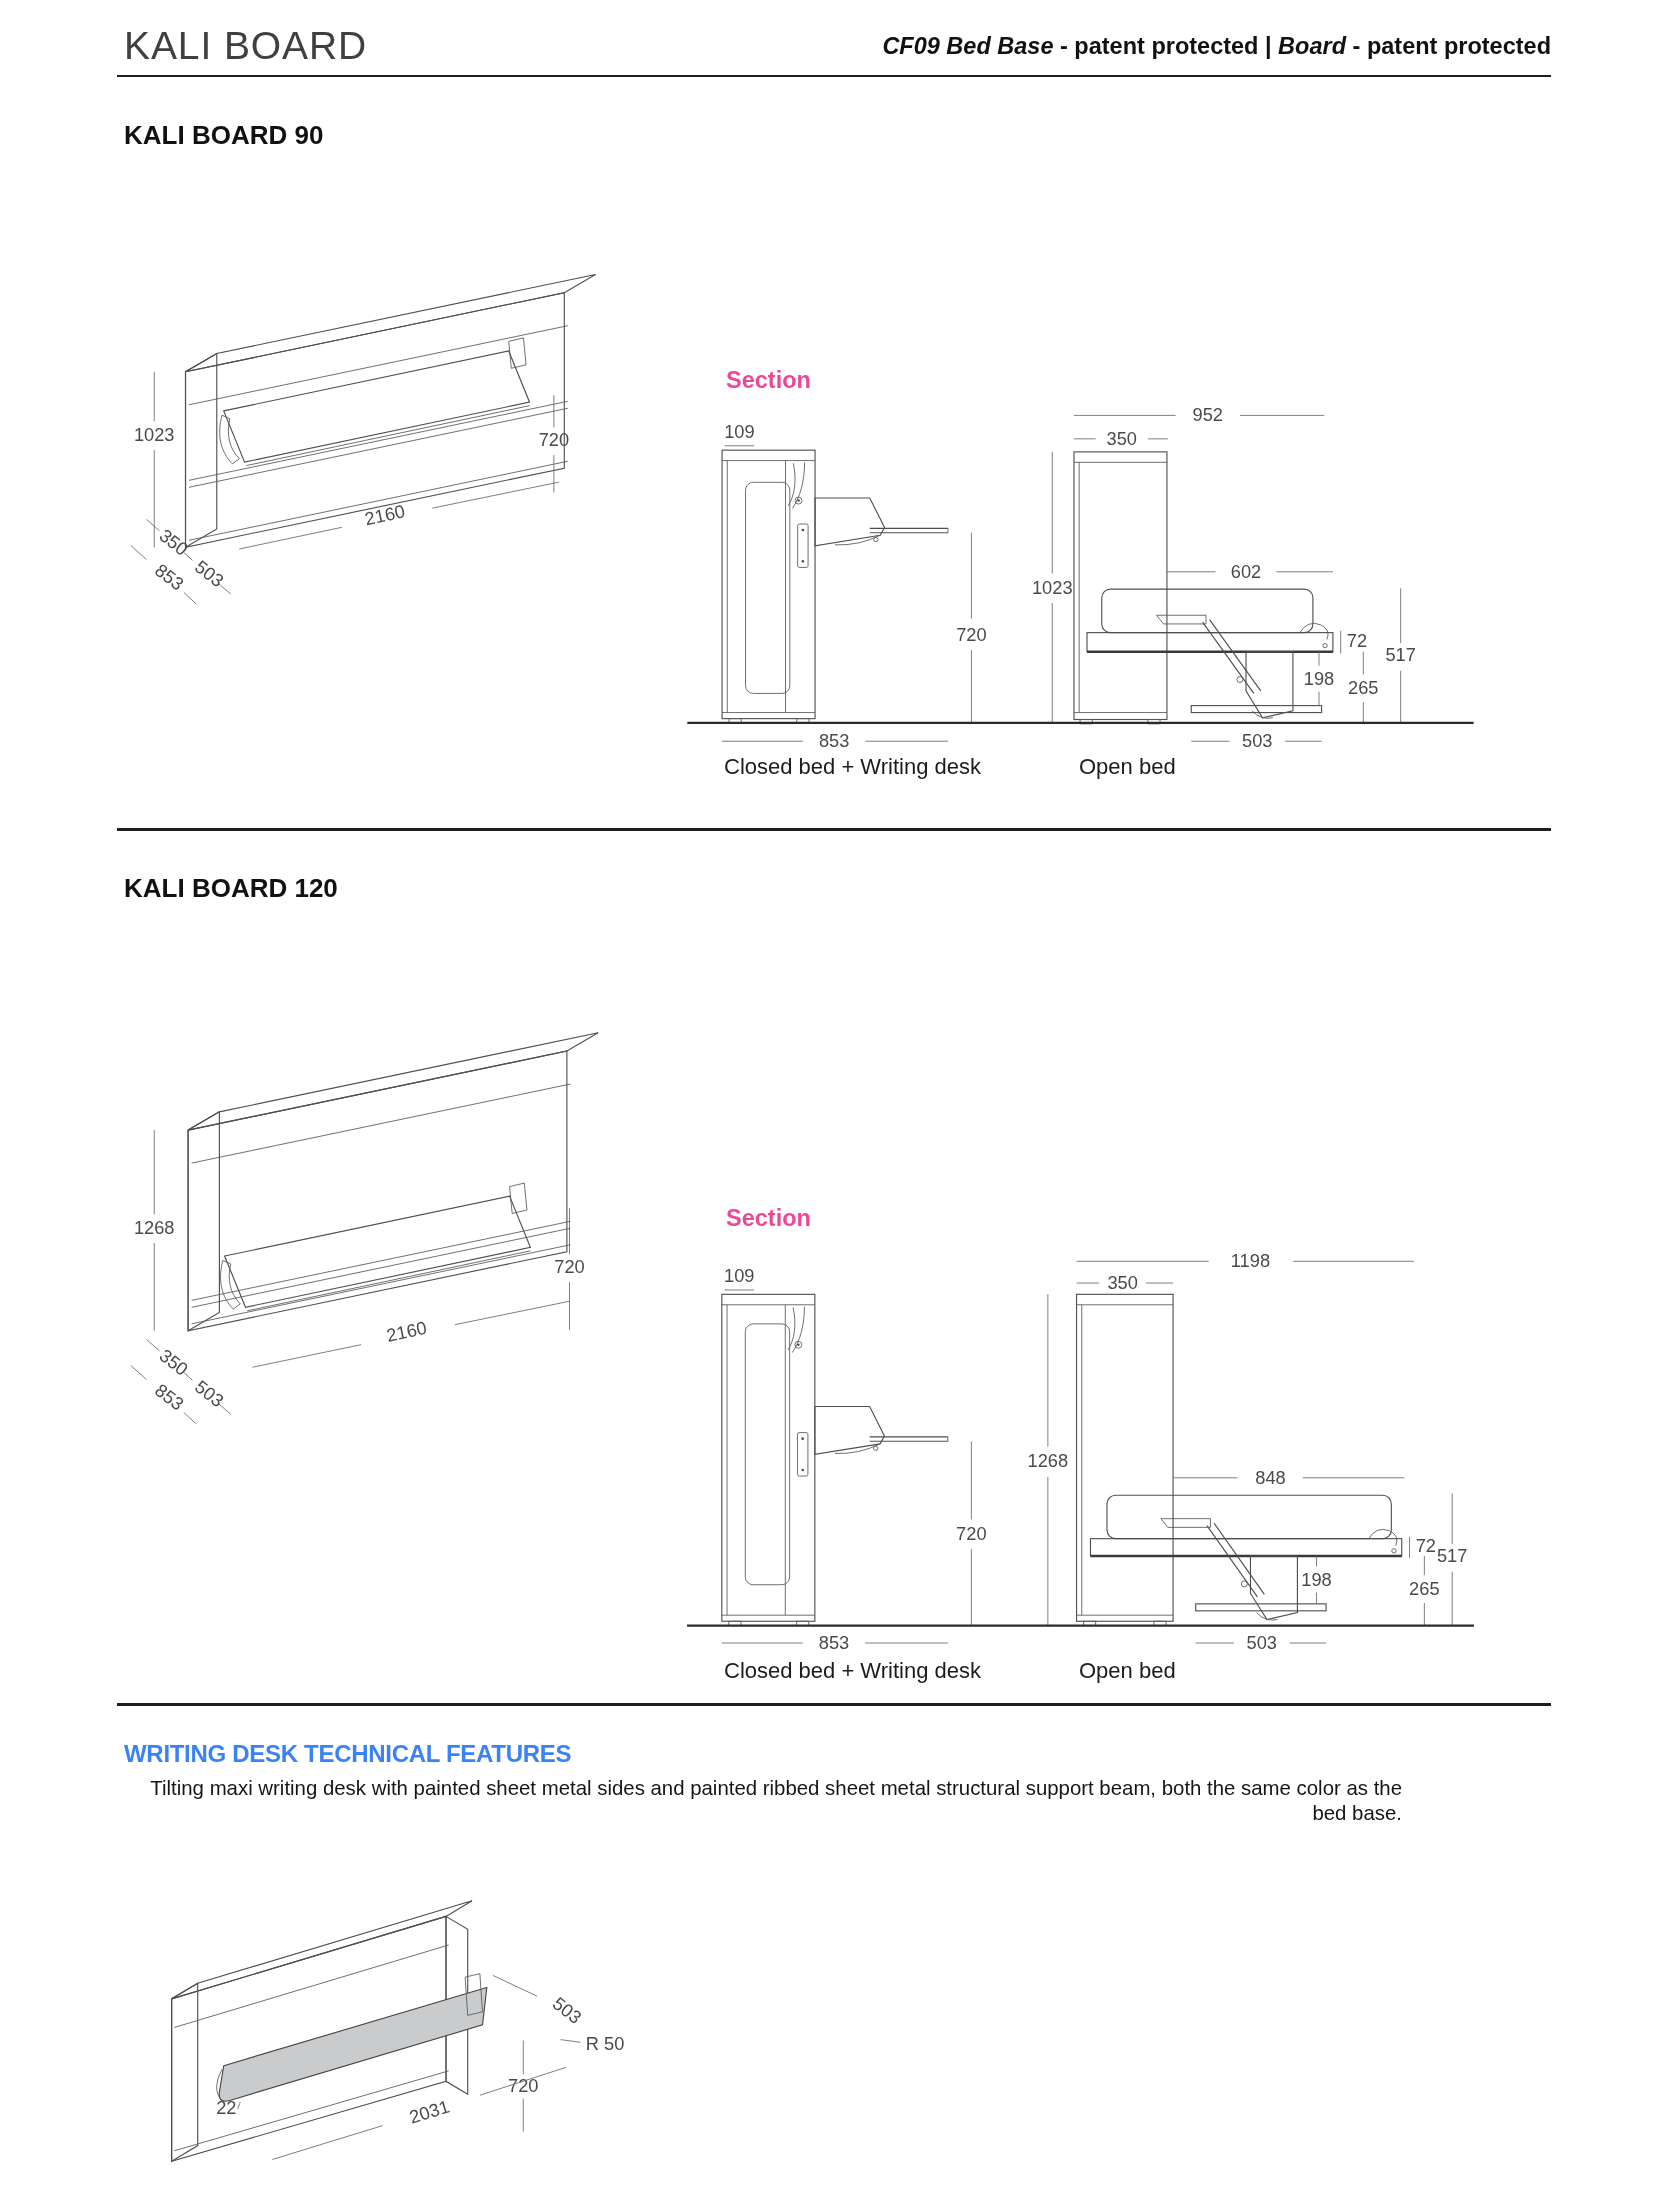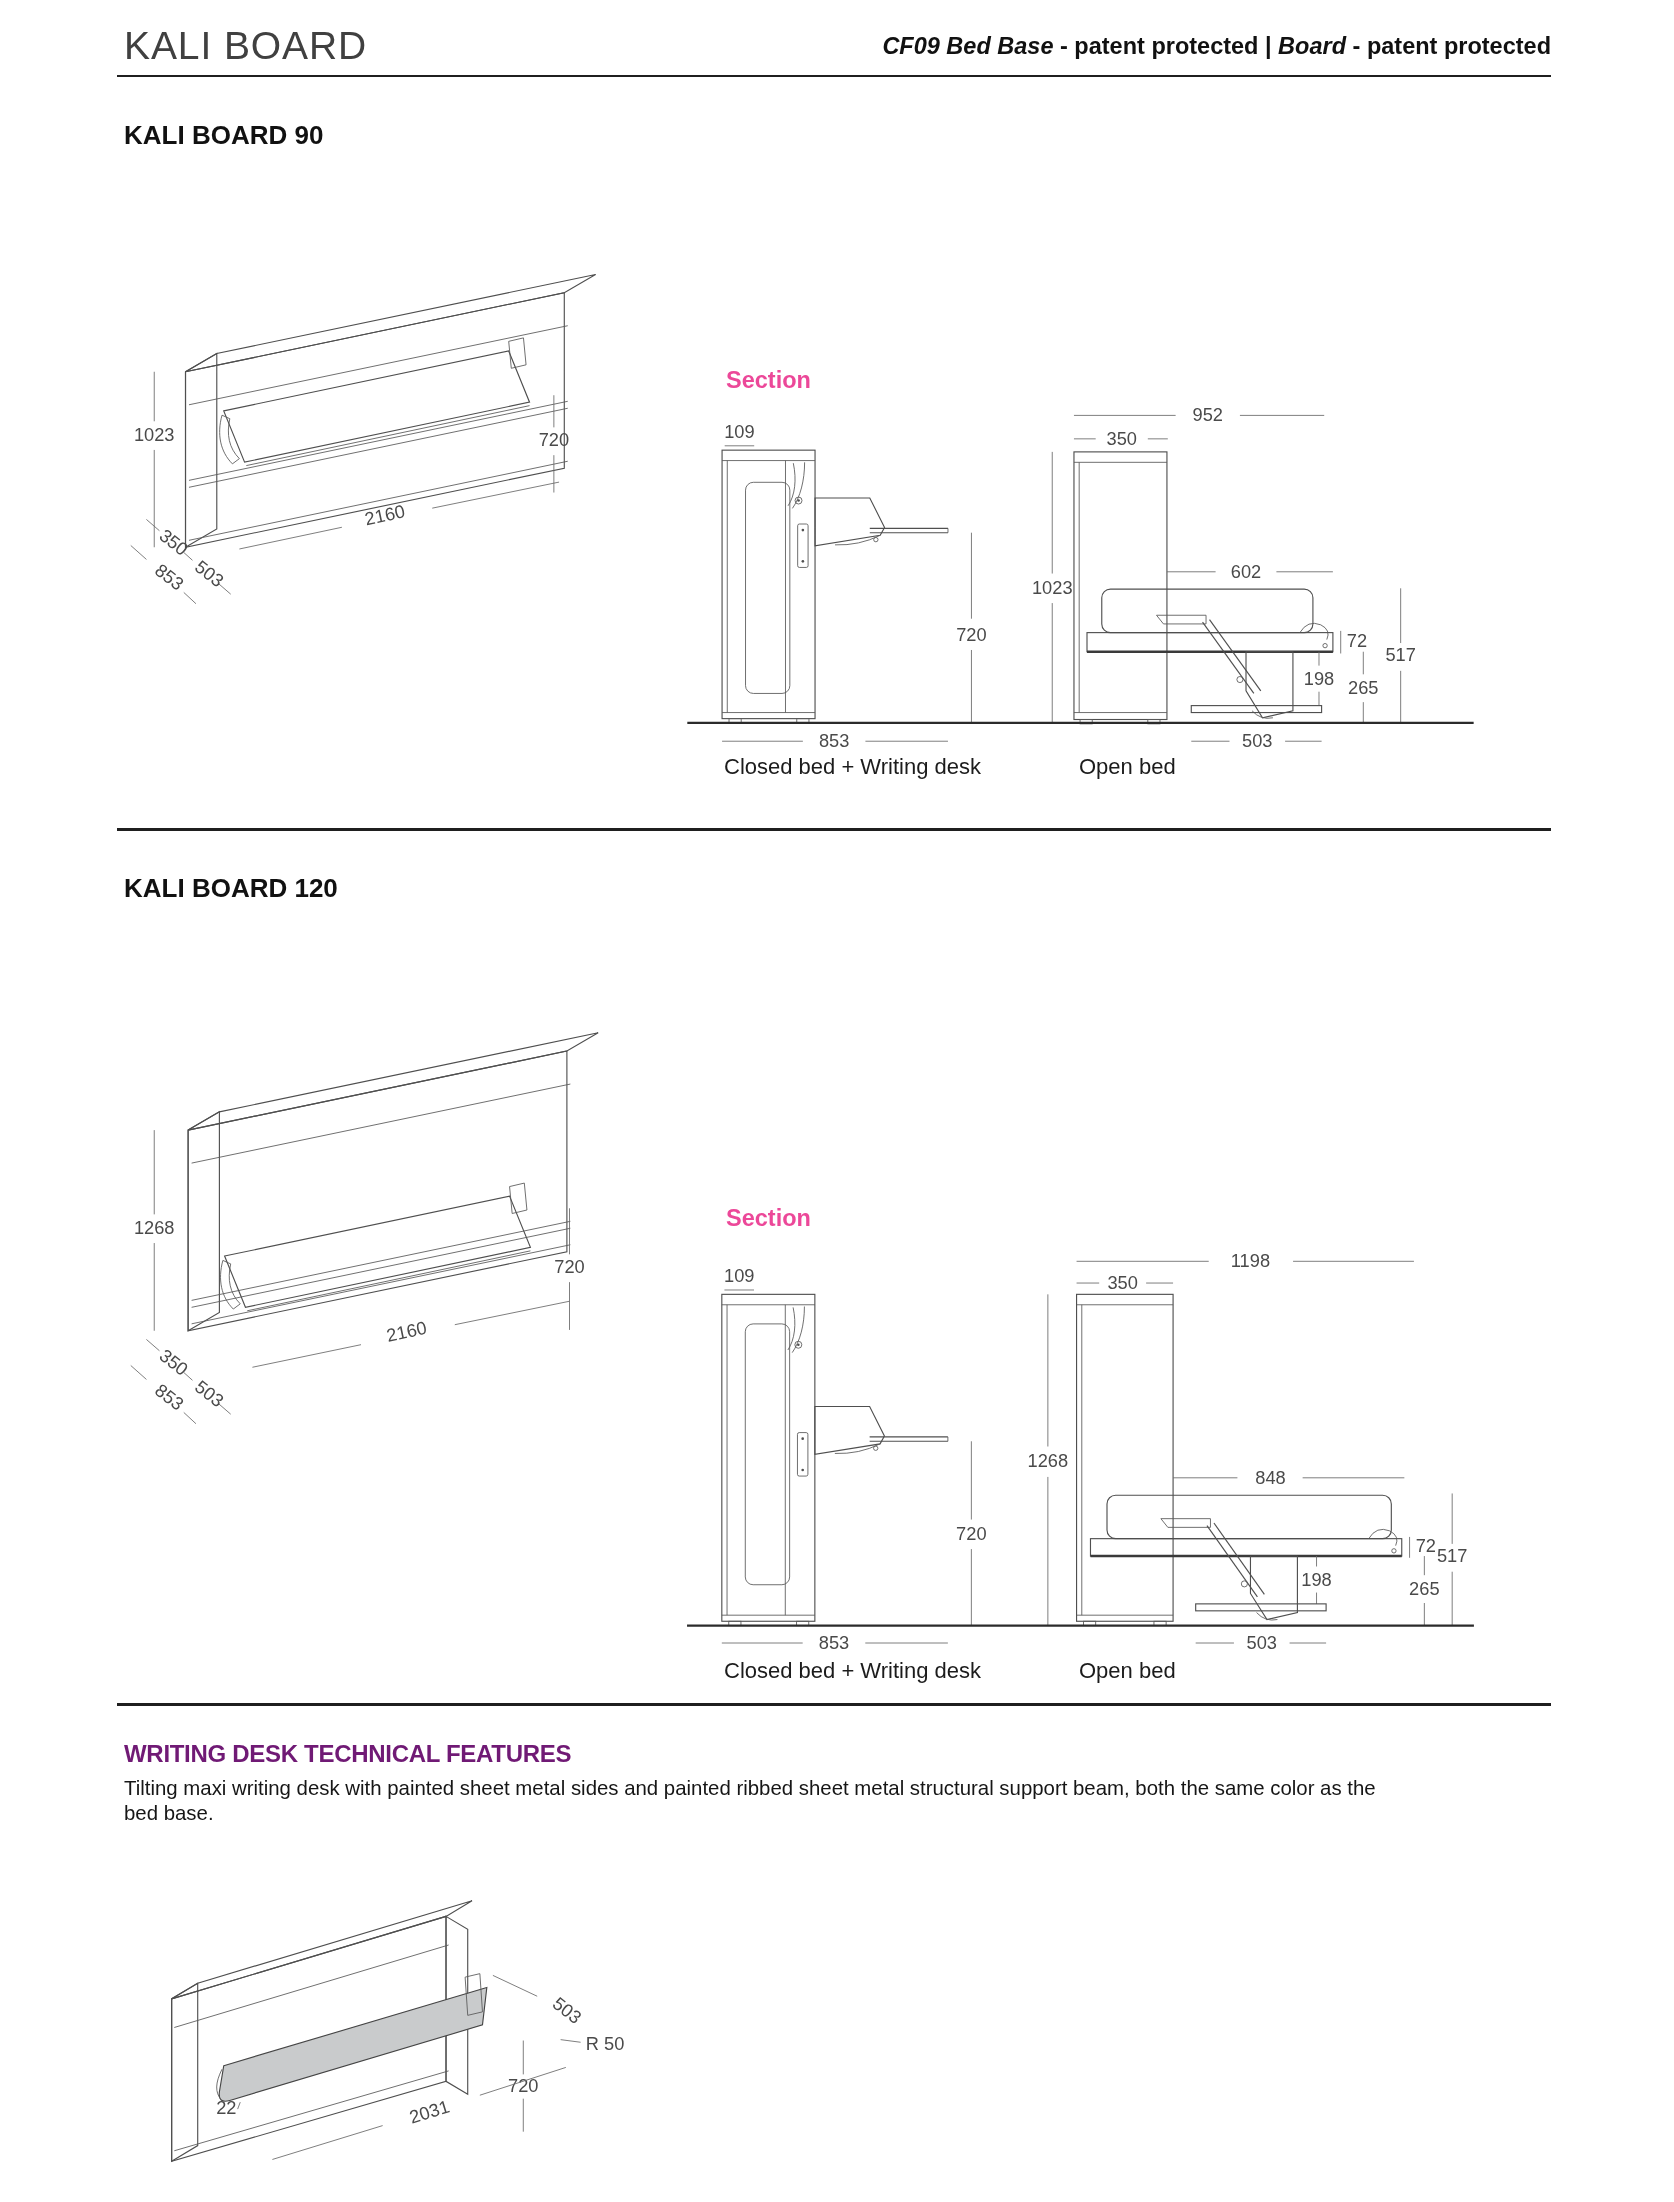--- a/index.html
+++ b/index.html
@@ -15,7 +15,7 @@
   .sec-title{font-size:26px;font-weight:700;letter-spacing:0px;color:#111;margin-top:9px;}
   .sub-title{font-size:23.5px;font-weight:700;color:#ec4899;}
   .caption{font-size:22px;color:#1c1c1c;}
-  .feat-title{font-size:24px;font-weight:700;color:#701a75;letter-spacing:-0.3px;}
+  .feat-title{font-size:24px;font-weight:700;color:#3b82f6;letter-spacing:-0.3px;}
   .feat-text{font-size:20.4px;color:#161616;line-height:25px;}
   svg text{font-family:"Liberation Sans",sans-serif;font-size:21px;fill:#4a4a4a;}
   svg .ln{stroke:#4f4f4f;stroke-width:1.3;fill:none;}

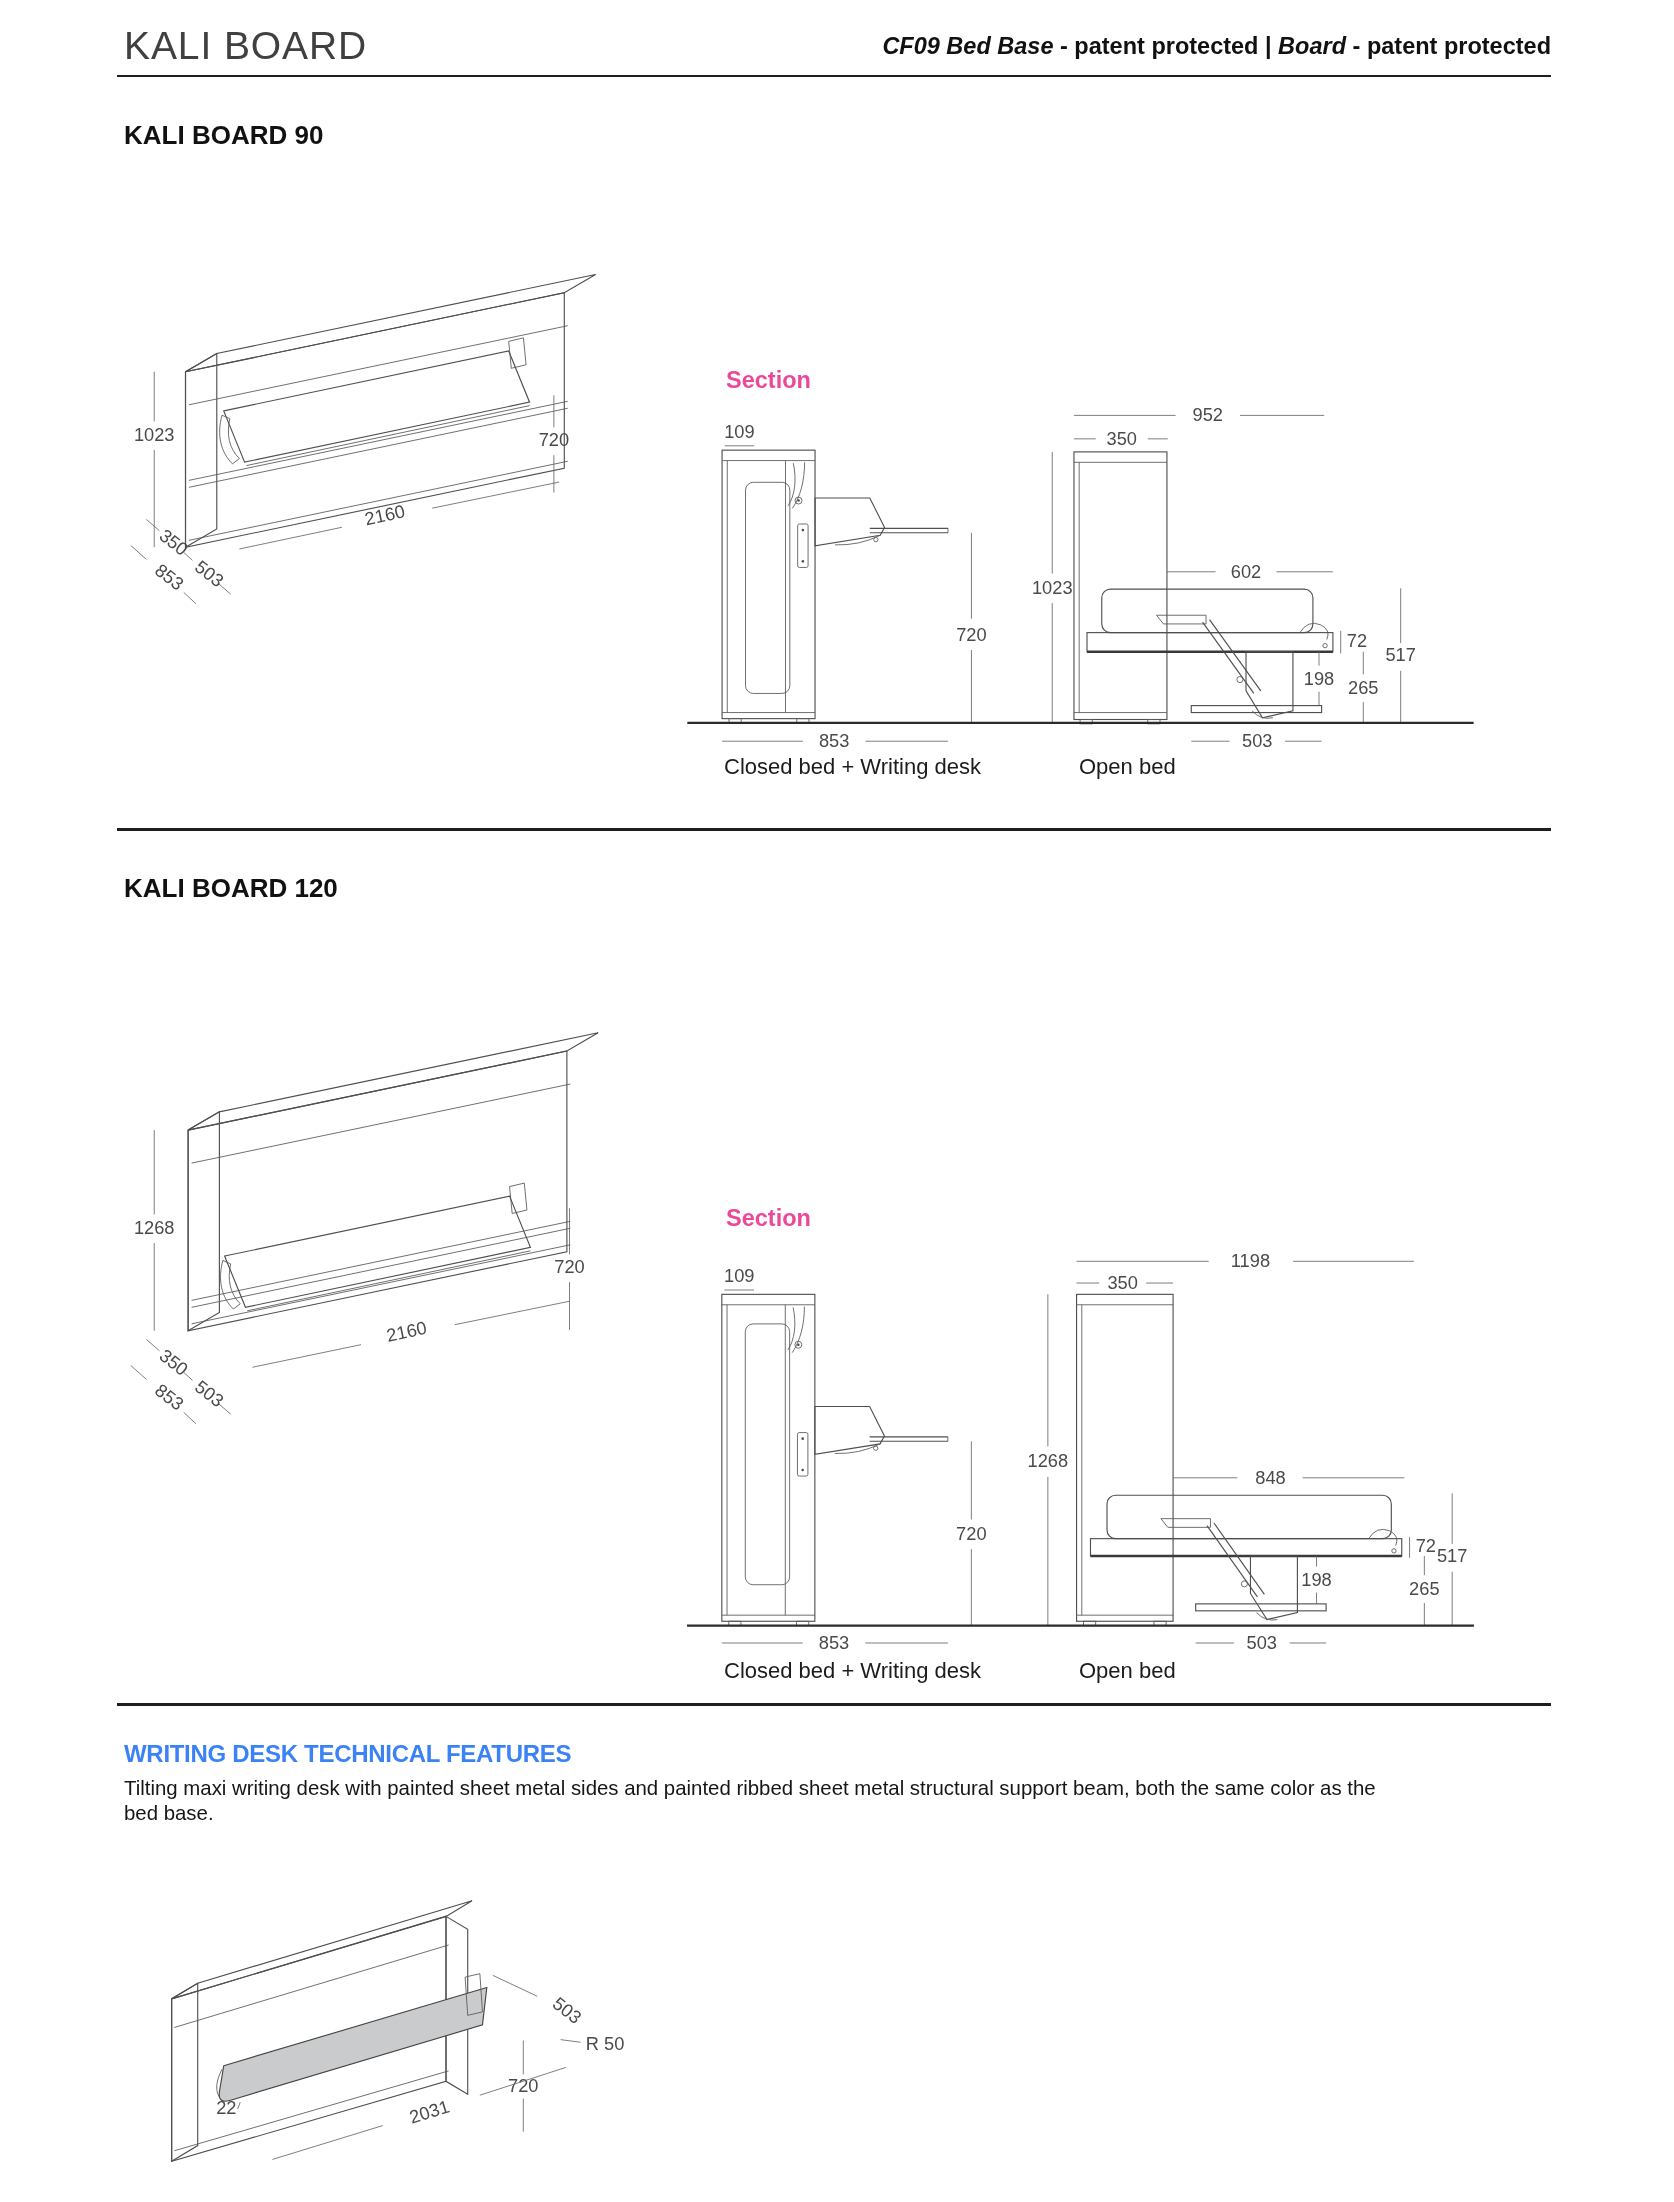--- a/index.html
+++ b/index.html
@@ -16,7 +16,7 @@
   .sub-title{font-size:23.5px;font-weight:700;color:#ec4899;}
   .caption{font-size:22px;color:#1c1c1c;}
   .feat-title{font-size:24px;font-weight:700;color:#3b82f6;letter-spacing:-0.3px;}
-  .feat-text{font-size:20.4px;color:#161616;line-height:25px;}
+  .feat-text{font-size:20.4px;color:#161616;line-height:25px;text-align:right;}
   svg text{font-family:"Liberation Sans",sans-serif;font-size:21px;fill:#4a4a4a;}
   svg .ln{stroke:#4f4f4f;stroke-width:1.3;fill:none;}
   svg .thin{stroke:#5a5a5a;stroke-width:1;fill:none;}

